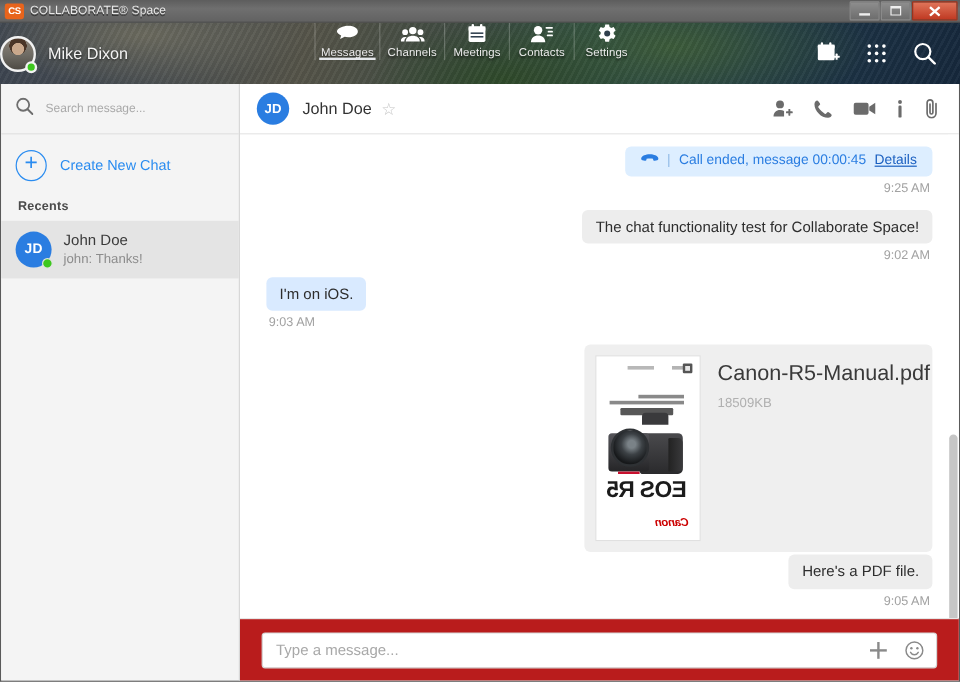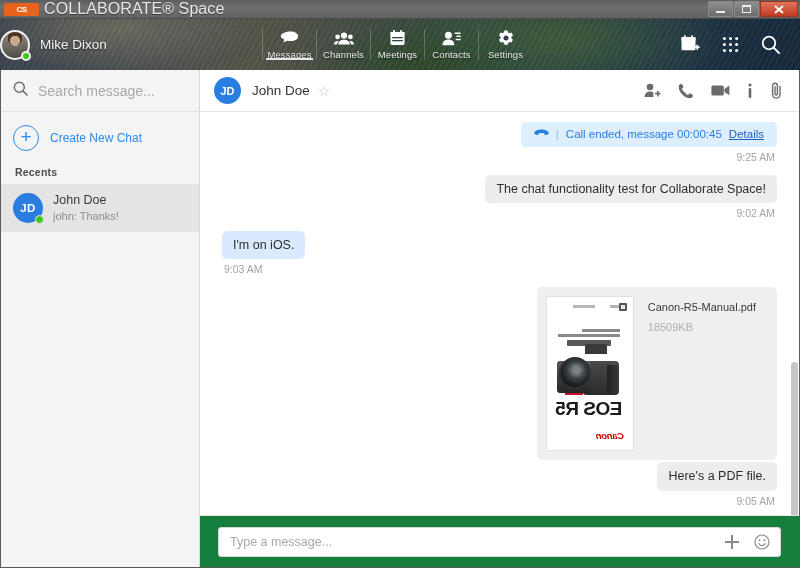--- a/index.html
+++ b/index.html
@@ -24,7 +24,7 @@
     position: relative;
   }
   .tb-logo {
-    width: 35px; height: 13px; margin-left: 4px; margin-right: 5px;
+    width: 16px; height: 13px; margin-left: 4px; margin-right: 5px;
     background: #e8641c; border-radius: 2px;
     color: #fff; font-size: 8px; font-weight: bold;
     display: flex; align-items: center; justify-content: center;

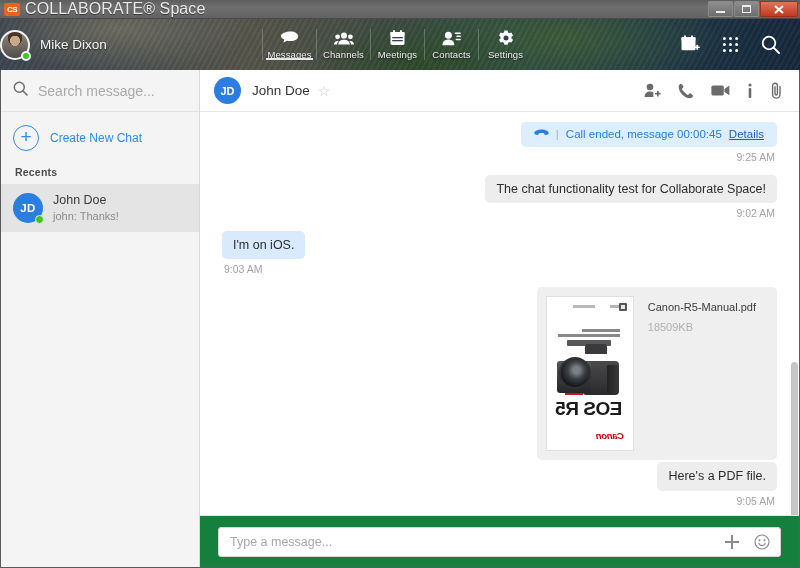--- a/index.html
+++ b/index.html
@@ -31,7 +31,7 @@
     letter-spacing: -0.5px;
   }
   .tb-title {
-    color: #e8e8e8; font-size: 16px; letter-spacing: 0.1px;
+    color: #e8e8e8; font-size: 10px; letter-spacing: 0.1px;
     text-shadow: 0 1px 0 rgba(0,0,0,.45);
     white-space: nowrap;
   }

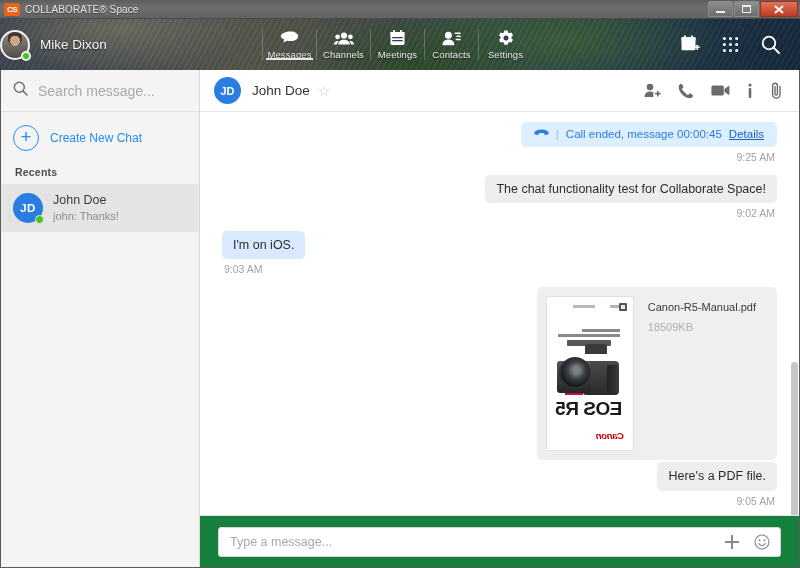--- a/index.html
+++ b/index.html
@@ -90,7 +90,7 @@
   }
   .username { color: #f4f4f4; font-size: 13.5px; text-shadow: 0 1px 2px rgba(0,0,0,.6); }
 
-  .navtabs { display: flex; align-items: center; z-index: 2; }
+  .navtabs { display: flex; align-items: flex-start; z-index: 2; }
   .navtab {
     width: 54px; position: relative;
     display: flex; flex-direction: column; align-items: center; justify-content: center;

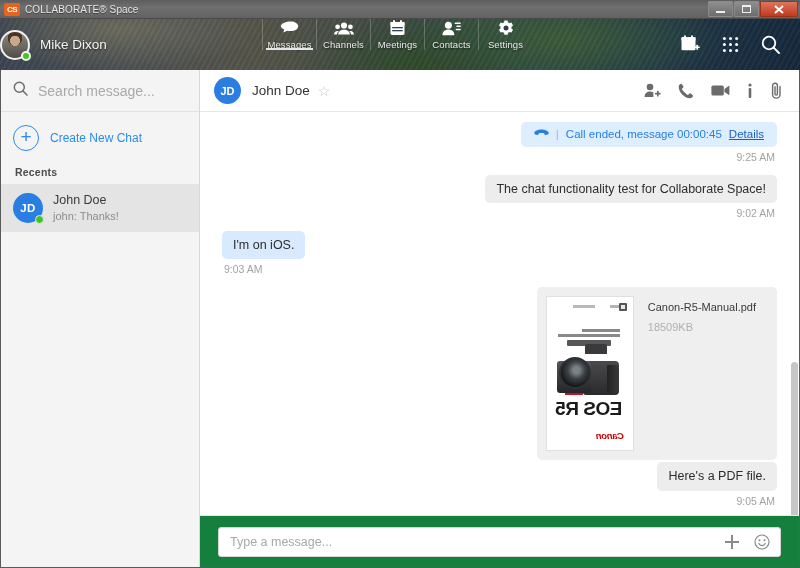--- a/index.html
+++ b/index.html
@@ -130,7 +130,7 @@
   }
   .searchrow input {
     border: none; outline: none; background: transparent;
-    font-size: 14px; color: #444; width: 140px;
+    font-size: 10px; color: #444; width: 140px;
     font-family: "Liberation Sans", sans-serif;
   }
   .searchrow input::placeholder { color: #a9a9a9; }

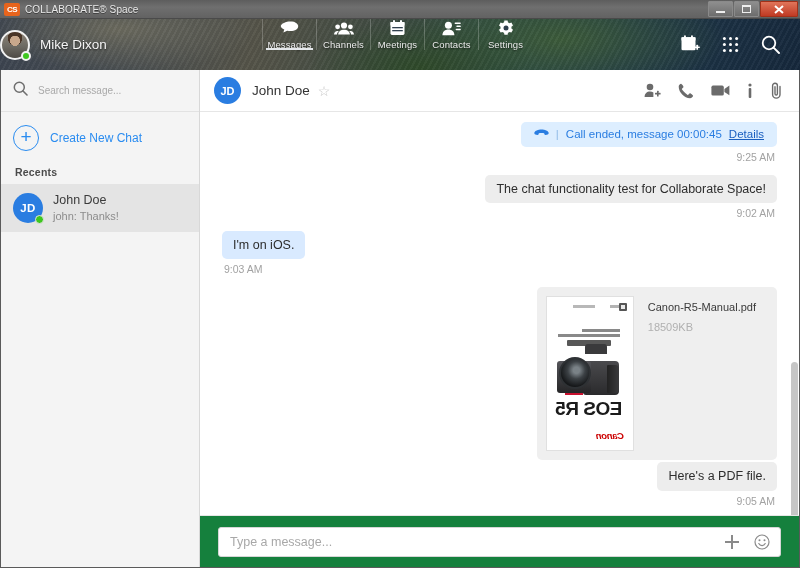--- a/index.html
+++ b/index.html
@@ -263,7 +263,7 @@
     font-style: italic;
   }
   .attach-meta { padding: 4px 12px 0 14px; min-width: 0; }
-  .attach-name { font-size: 11px; color: #3a3a3a; line-height: 1.3; white-space: nowrap; }
+  .attach-name { font-size: 18px; color: #3a3a3a; line-height: 1.3; white-space: nowrap; }
   .attach-size { font-size: 11px; color: #b0b0b0; margin-top: 6px; }
 
   

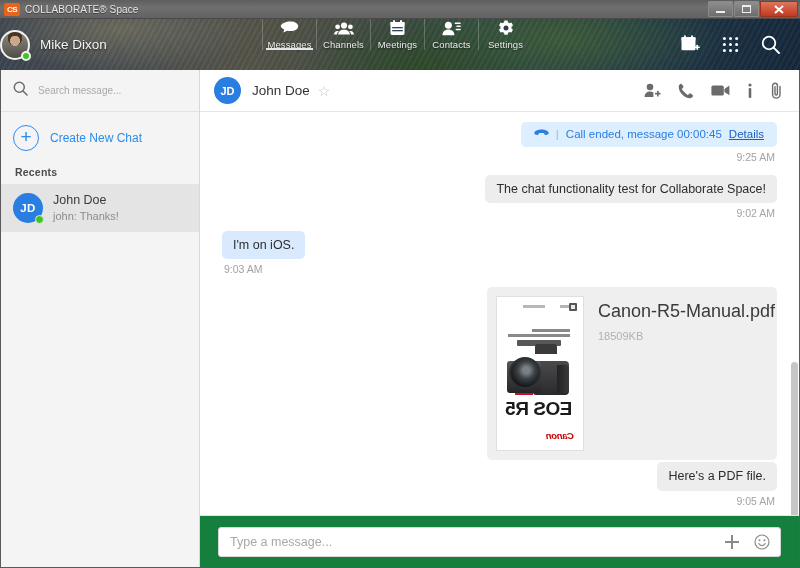--- a/index.html
+++ b/index.html
@@ -269,7 +269,7 @@
   
   .composer {
     flex: 0 0 52px; border-top: 1px solid #e6e6e6;
-    background: #15803d; display: flex; align-items: center; padding: 0 18px;
+    background: #b91c1c; display: flex; align-items: center; padding: 0 18px;
   }
   .composer-box {
     flex: 1; height: 30px; border: 1px solid #d6d6d6; border-radius: 3px;

